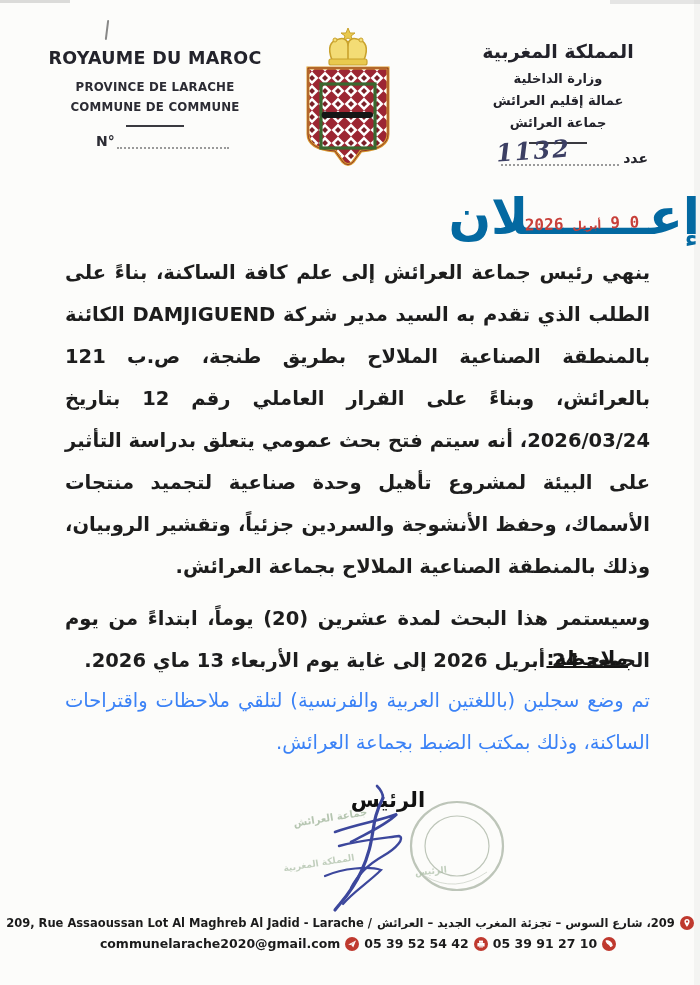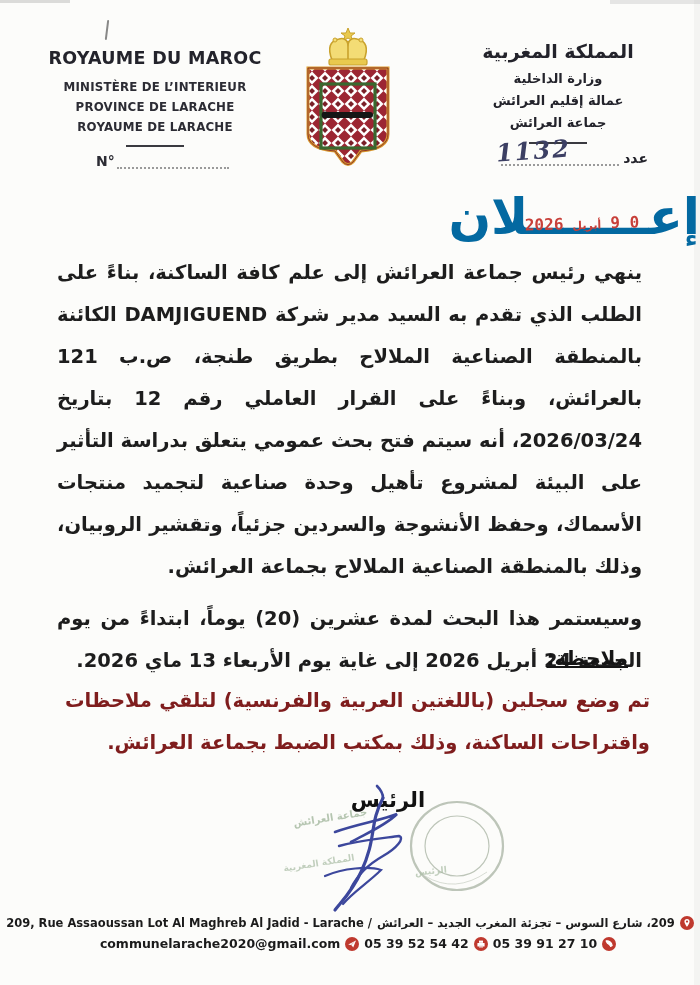--- a/index.html
+++ b/index.html
@@ -122,7 +122,6 @@
 
   <div class="hdr-left">
     <div class="l1">ROYAUME DU MAROC</div>
-    <div class="l2">MINISTÈRE DE L’INTERIEUR</div>
     <div class="l3">PROVINCE DE LARACHE</div>
     <div class="l4">ROYAUME DE LARACHE</div>
     <div class="hdr-rule"></div>

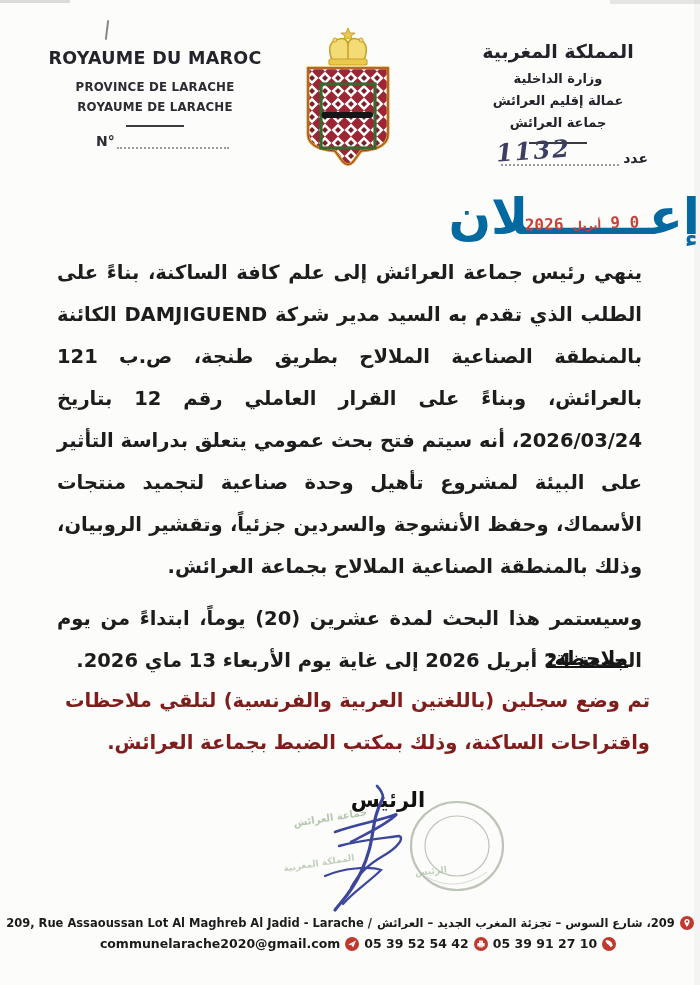--- a/index.html
+++ b/index.html
@@ -123,7 +123,7 @@
   <div class="hdr-left">
     <div class="l1">ROYAUME DU MAROC</div>
     <div class="l3">PROVINCE DE LARACHE</div>
-    <div class="l4">ROYAUME DE LARACHE</div>
+    <div class="l4">COMMUNE DE COMMUNE</div>
     <div class="hdr-rule"></div>
     <div class="numero-row">
       <span class="no-label">N°</span>

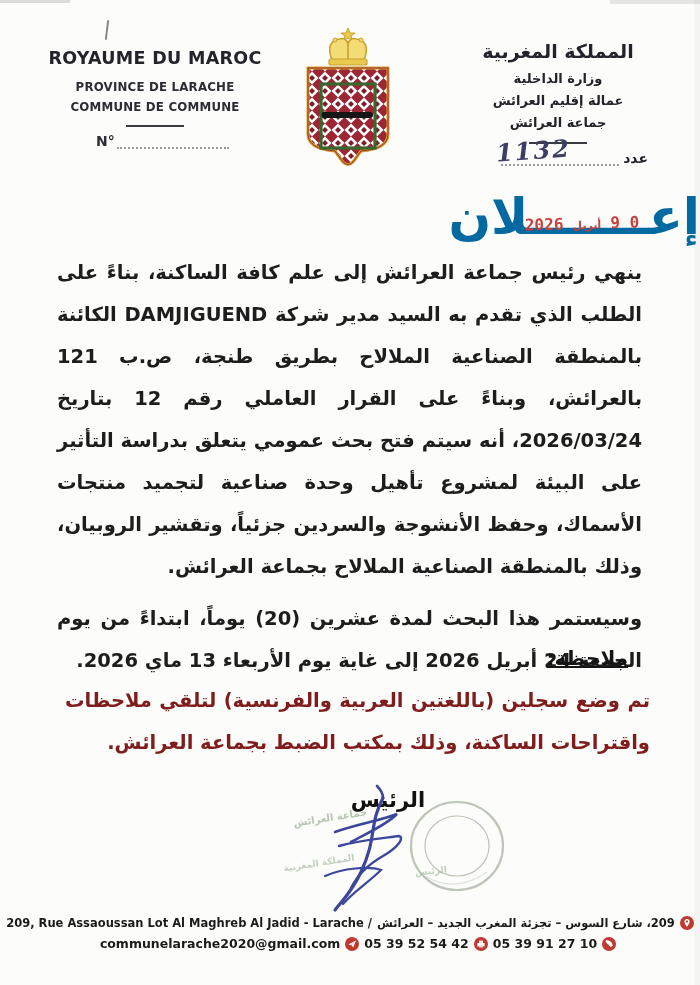--- a/index.html
+++ b/index.html
@@ -70,7 +70,7 @@
 
   
   .body-text{
-    position:absolute;left:57px;top:252px;width:585px;
+    position:absolute;left:65px;top:252px;width:585px;
     direction:rtl;text-align:justify;
     font-size:19.5px;font-weight:bold;color:#1d1d1d;
     line-height:42px;

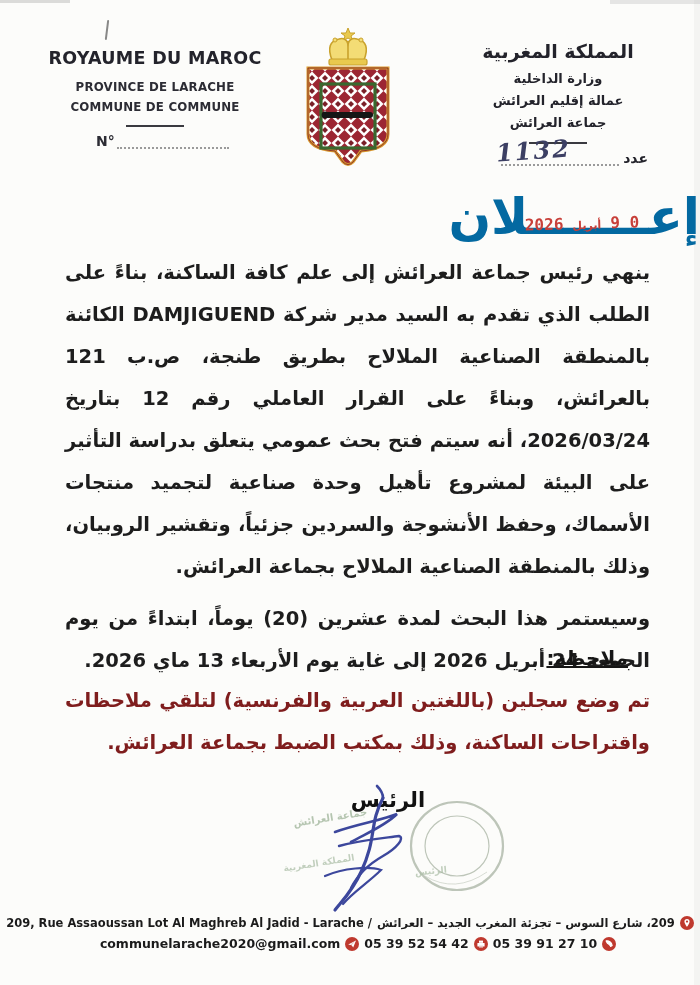--- a/index.html
+++ b/index.html
@@ -86,7 +86,7 @@
   .note-wrap{position:absolute;left:65px;top:640px;width:585px;}
   .note-body{
     direction:rtl;text-align:justify;
-    font-size:19.5px;font-weight:bold;color:#7f1d1d;line-height:42px;
+    font-size:19.5px;font-weight:normal;color:#3b82f6;line-height:42px;
   }
 
   

